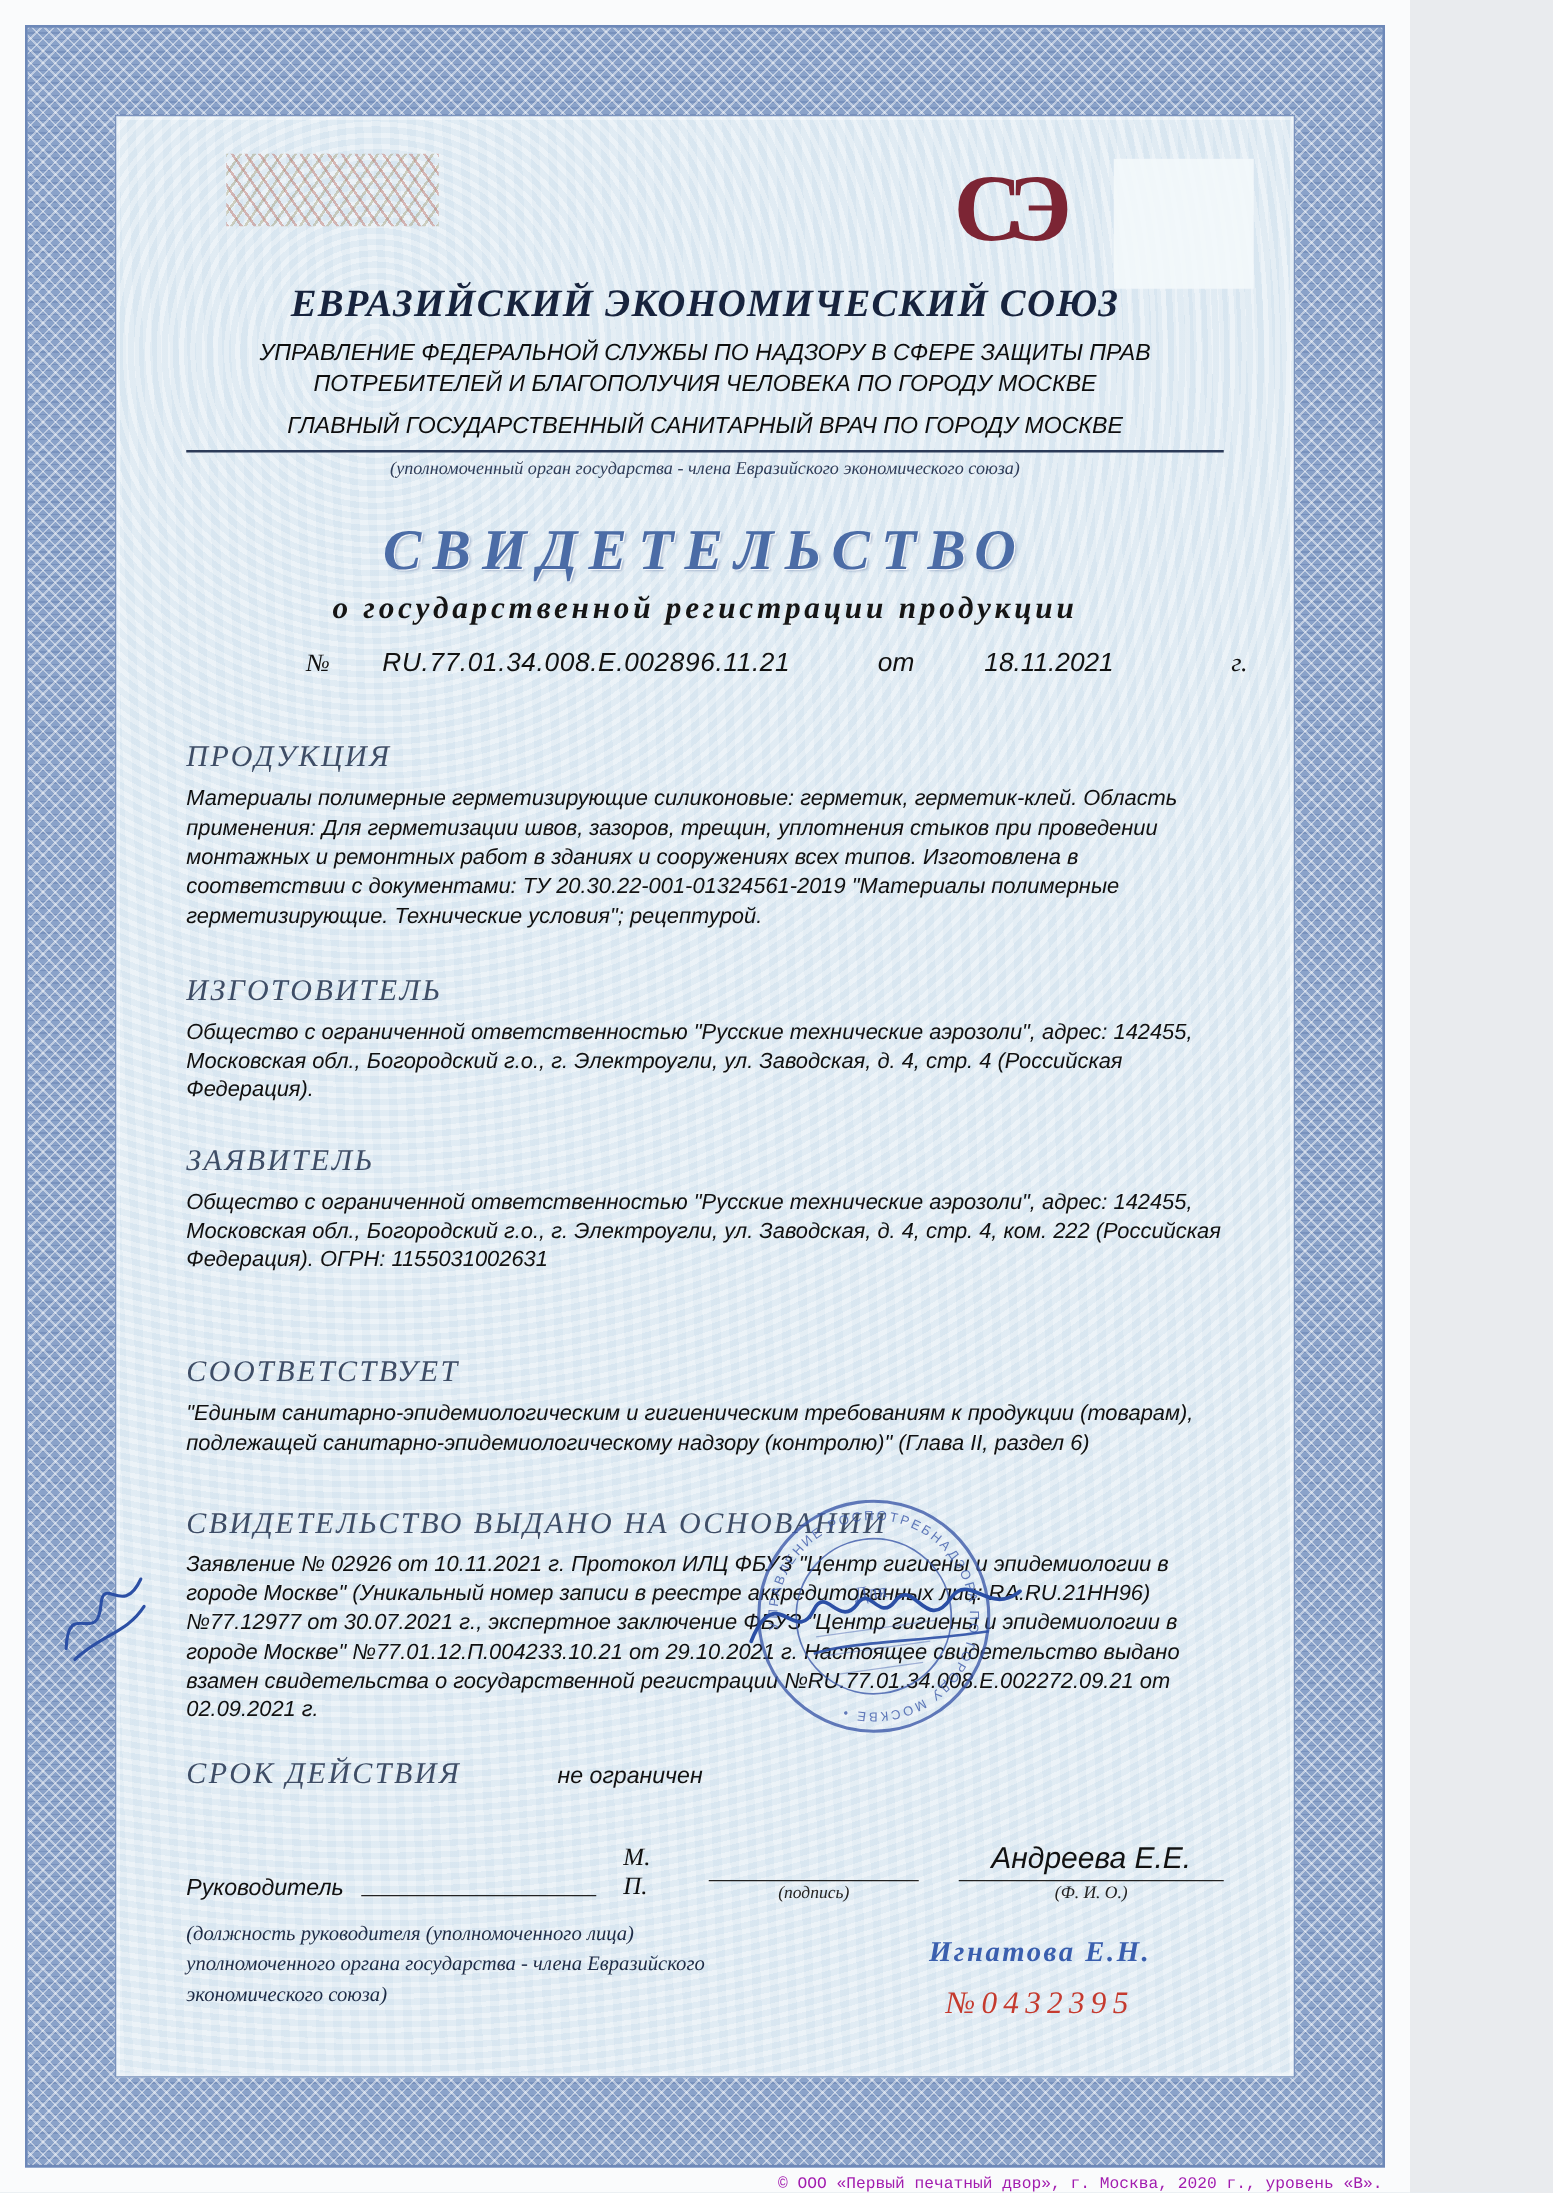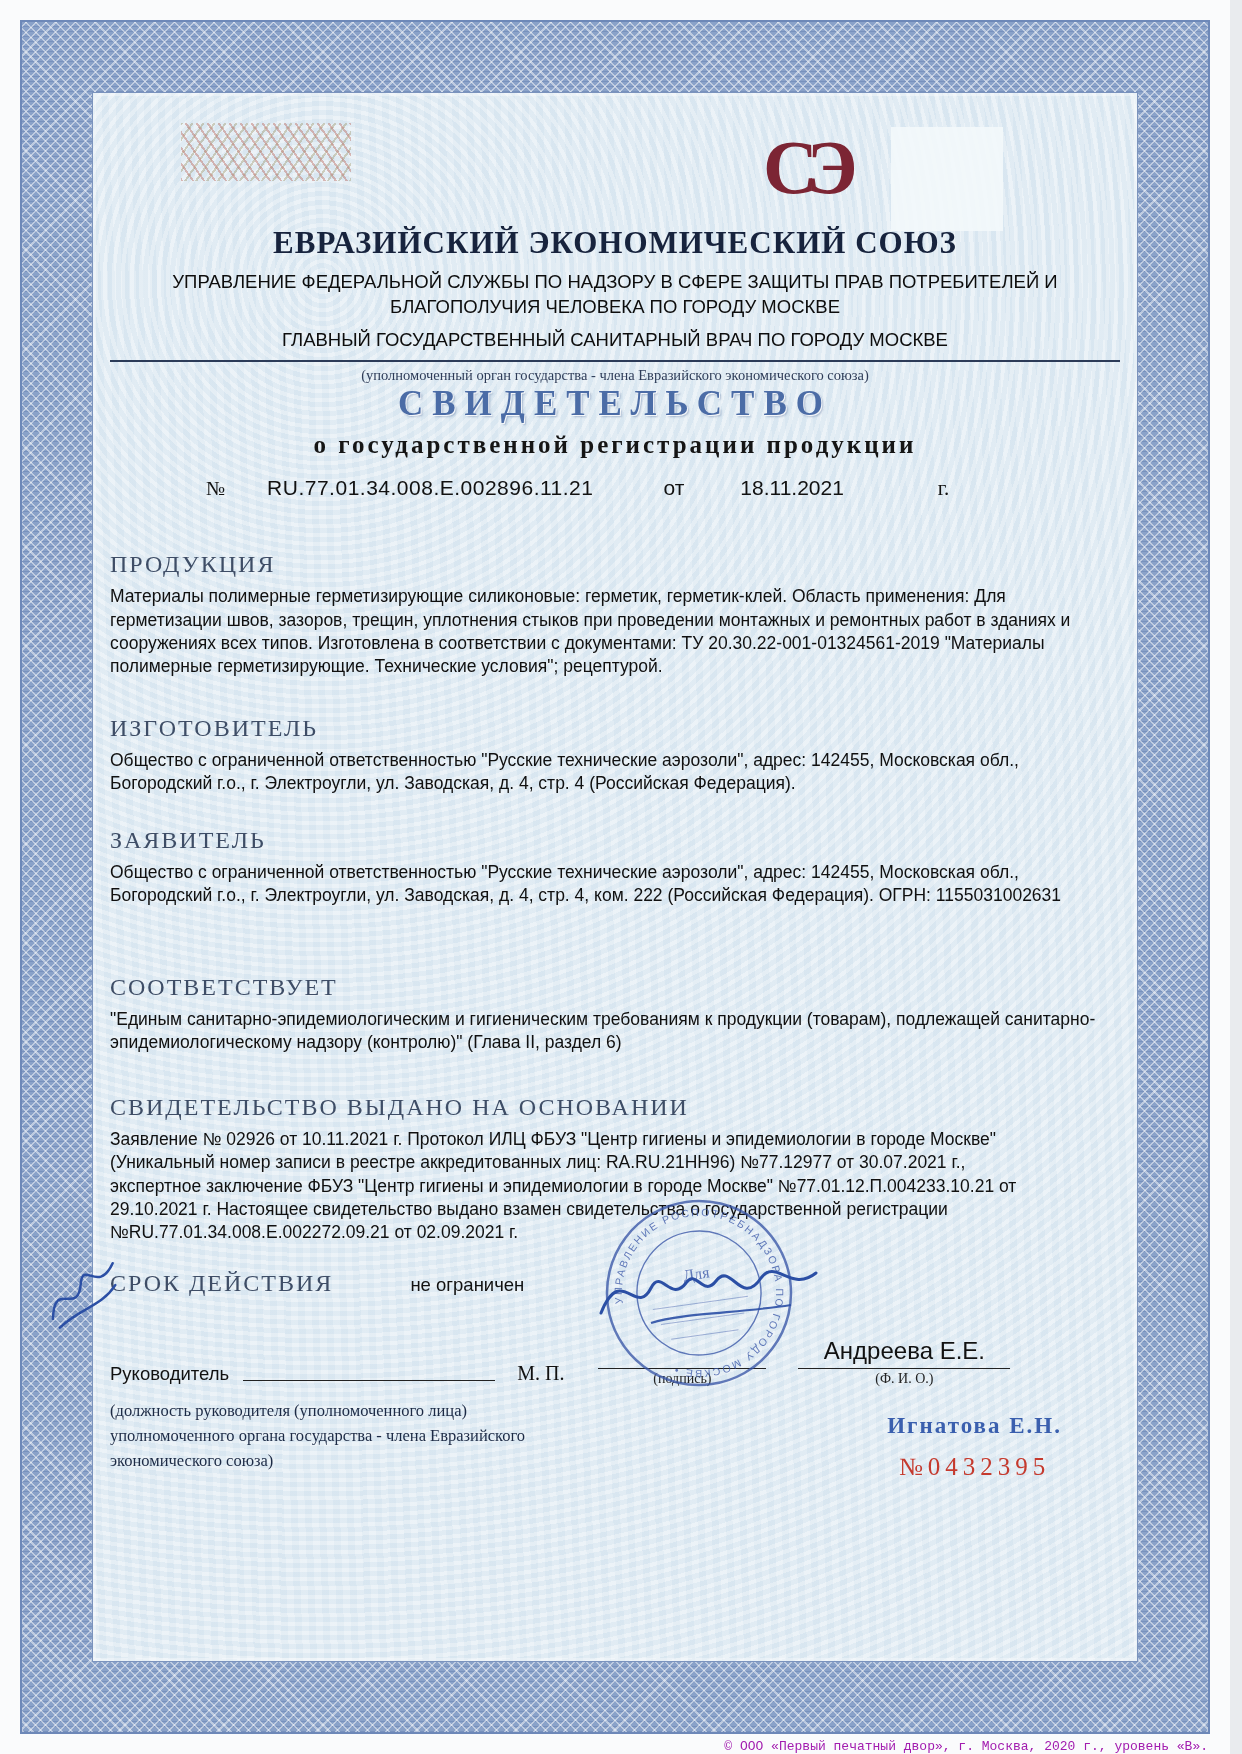--- a/index.html
+++ b/index.html
@@ -5,7 +5,7 @@
   *{margin:0;padding:0;box-sizing:border-box;}
   html,body{width:1242px;}
   body{font-family:"Liberation Sans",sans-serif;background:#e9ebee;}
-  .page{position:relative;width:1230px;height:1754px;background:#fafbfc;overflow:hidden;}
+  .page{position:relative;width:1128px;height:1754px;background:#fafbfc;overflow:hidden;}
 
   
   .border-band{

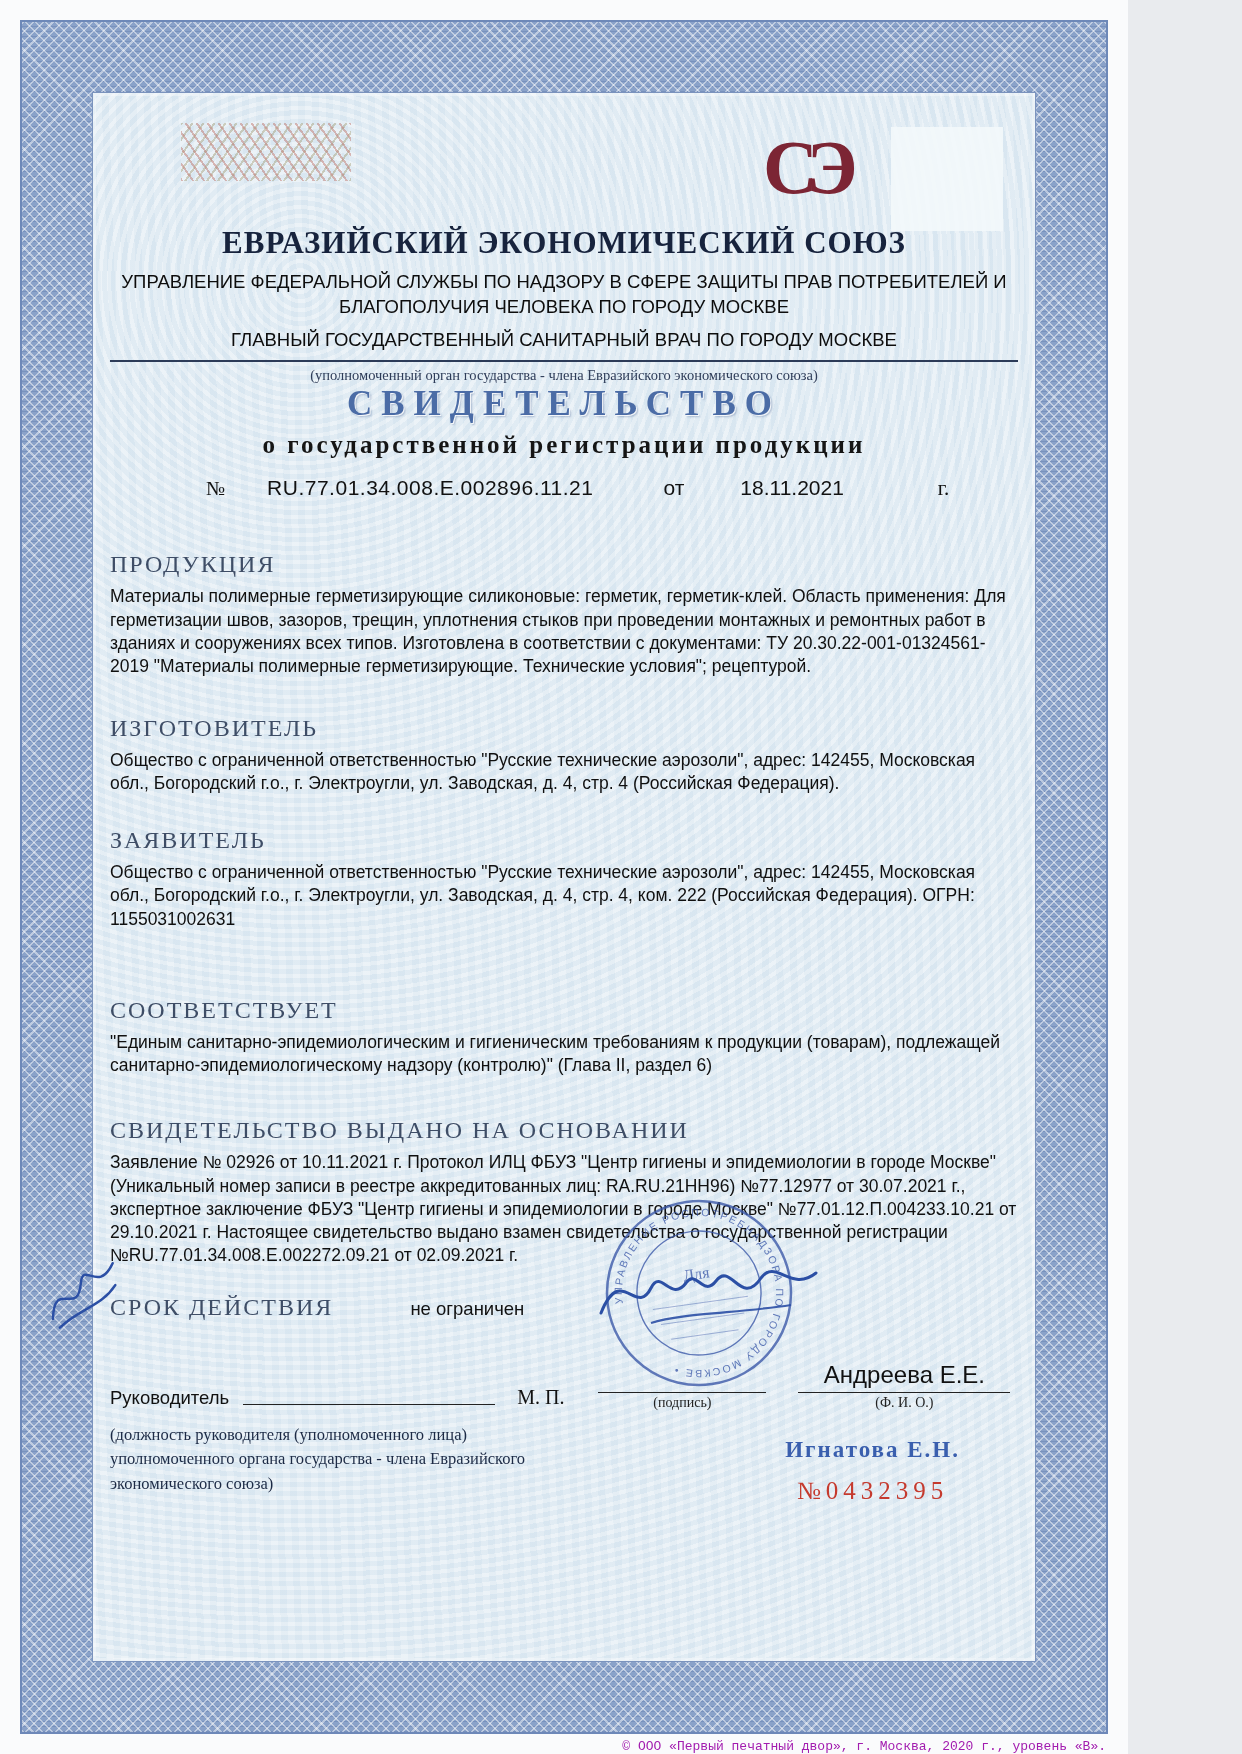--- a/index.html
+++ b/index.html
@@ -27,7 +27,7 @@
     border:1px solid #7b93bd;
     box-shadow:inset 0 0 0 3px rgba(255,255,255,.35);
   }
-  .content{position:relative;height:100%;padding:36px 17px 0;}
+  .content{position:relative;height:100%;padding:36px 56px 0;font-style:italic;}
 
   .crosshatch{
     position:absolute;left:88px;top:30px;width:170px;height:58px;opacity:.8;

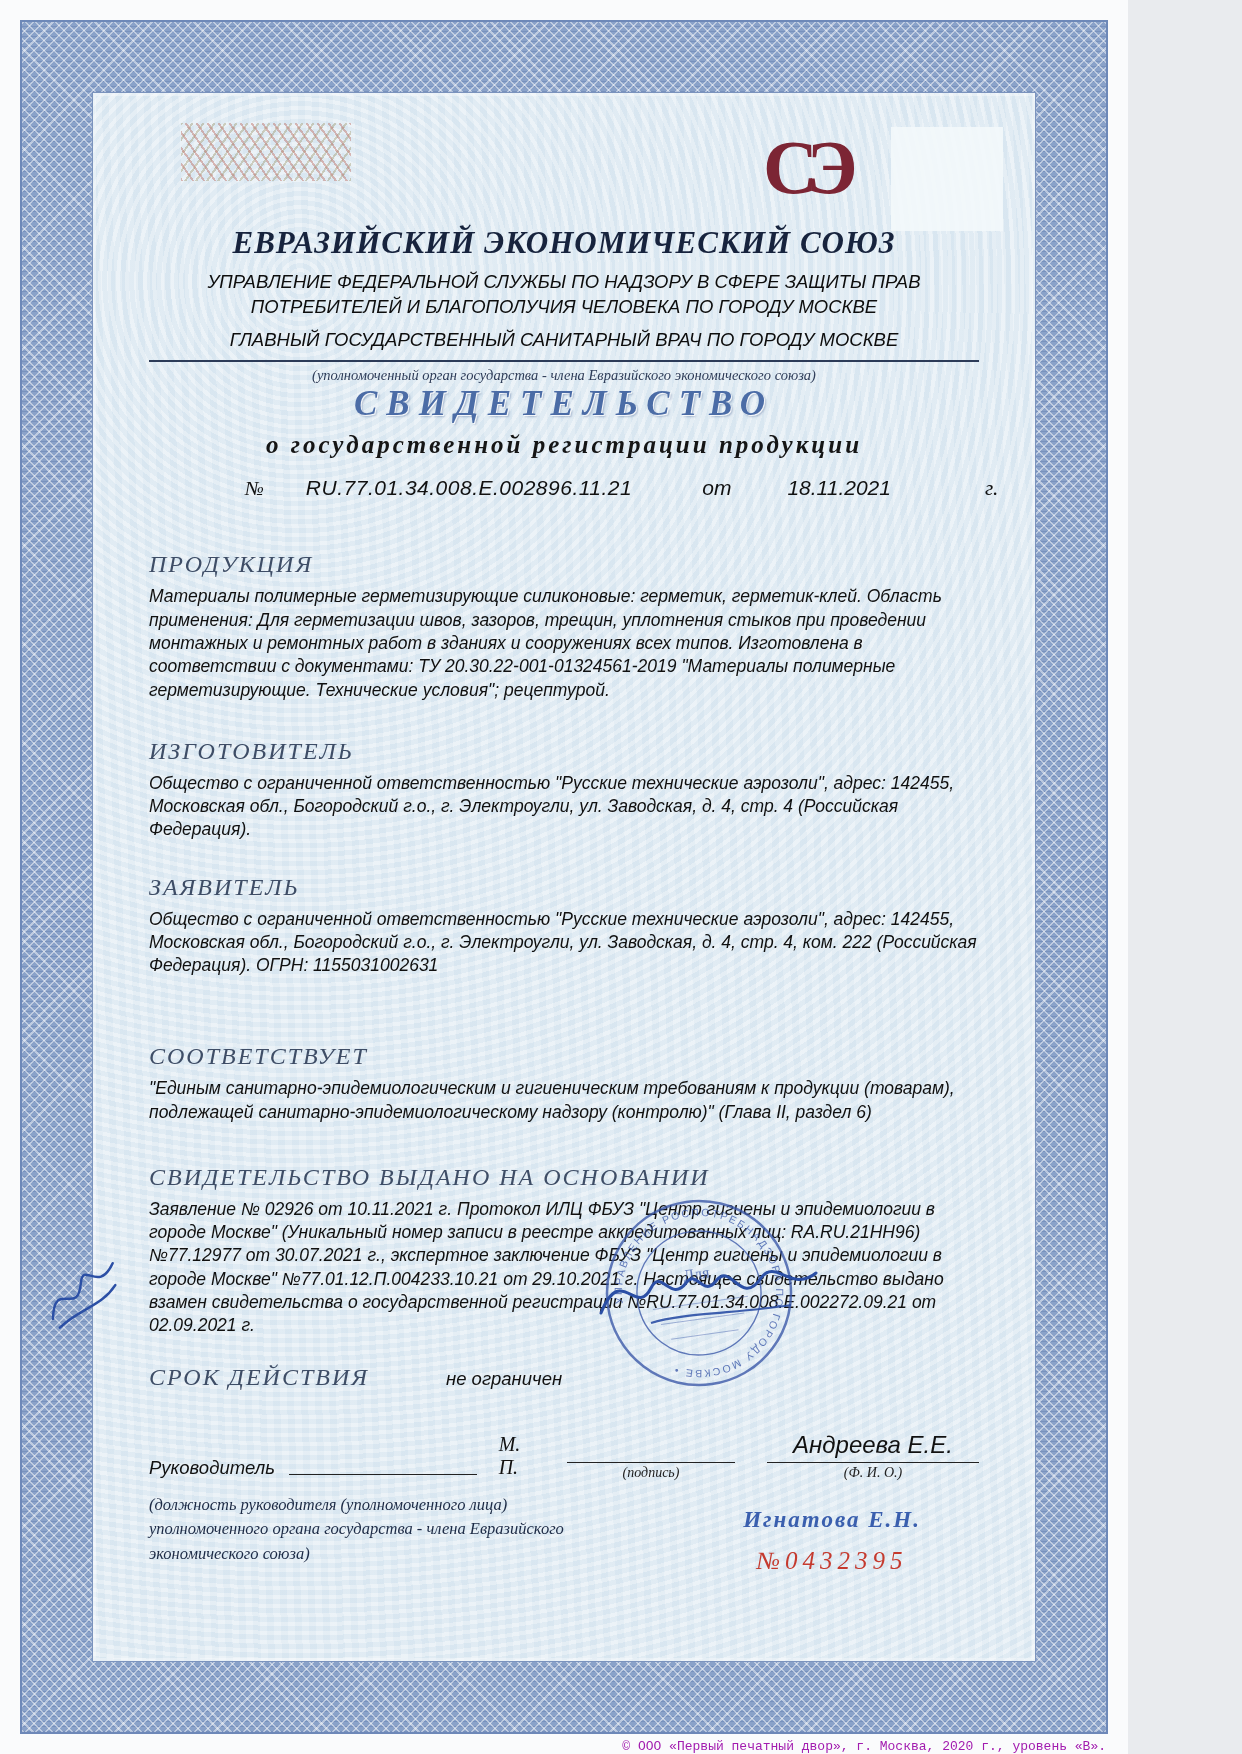--- a/index.html
+++ b/index.html
@@ -49,8 +49,8 @@
   .rule{border-top:2px solid #2c3b58;margin-top:7px;}
   .subnote{font-family:"Liberation Serif",serif;font-size:14.5px;color:#2e3c58;text-align:center;margin-top:5px;}
 
-  .title{font-family:"Liberation Serif",serif;font-weight:700;font-size:35px;color:#4b6ca6;
-    text-align:center;letter-spacing:9px;margin-top:0;
+  .title{font-family:"Liberation Serif",serif;font-weight:700;font-size:46px;color:#4b6ca6;
+    text-align:center;letter-spacing:9px;margin-top:29px;
     text-shadow:1px 1px 0 rgba(255,255,255,.85),2px 2px 2px rgba(60,90,140,.35);}
   .subtitle{font-family:"Liberation Serif",serif;font-weight:700;font-size:25px;color:#151515;
     text-align:center;letter-spacing:3px;margin-top:7px;}

